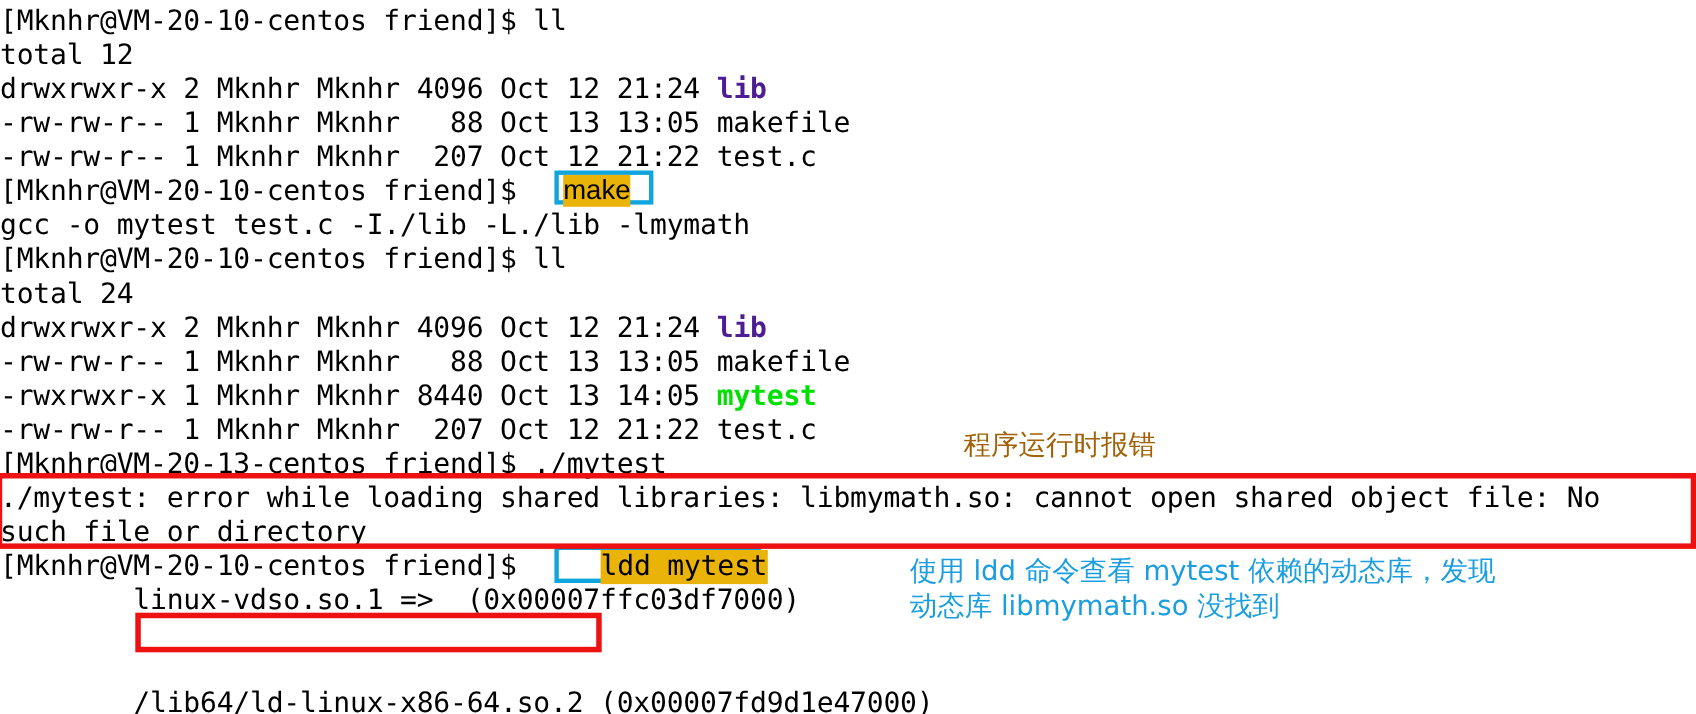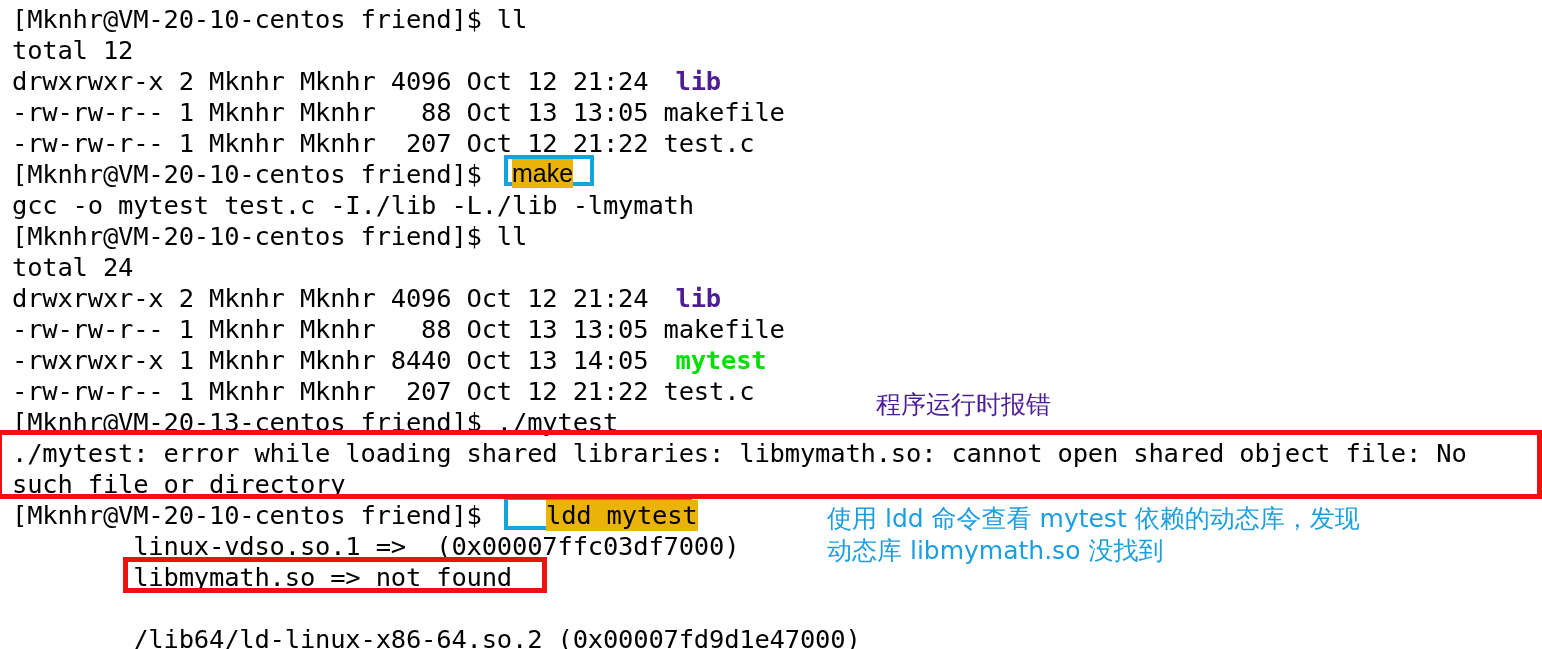--- a/index.html
+++ b/index.html
@@ -37,7 +37,7 @@
     white-space: pre;
     font-weight: 400;
   }
-  .tline span { white-space: pre; margin-left: 12px; }
+  .tline span { white-space: pre; }
   .c-dir  { color: #4c1d95; font-weight: bold; }
   .c-exe  { color: #00e000; font-weight: bold; }
 

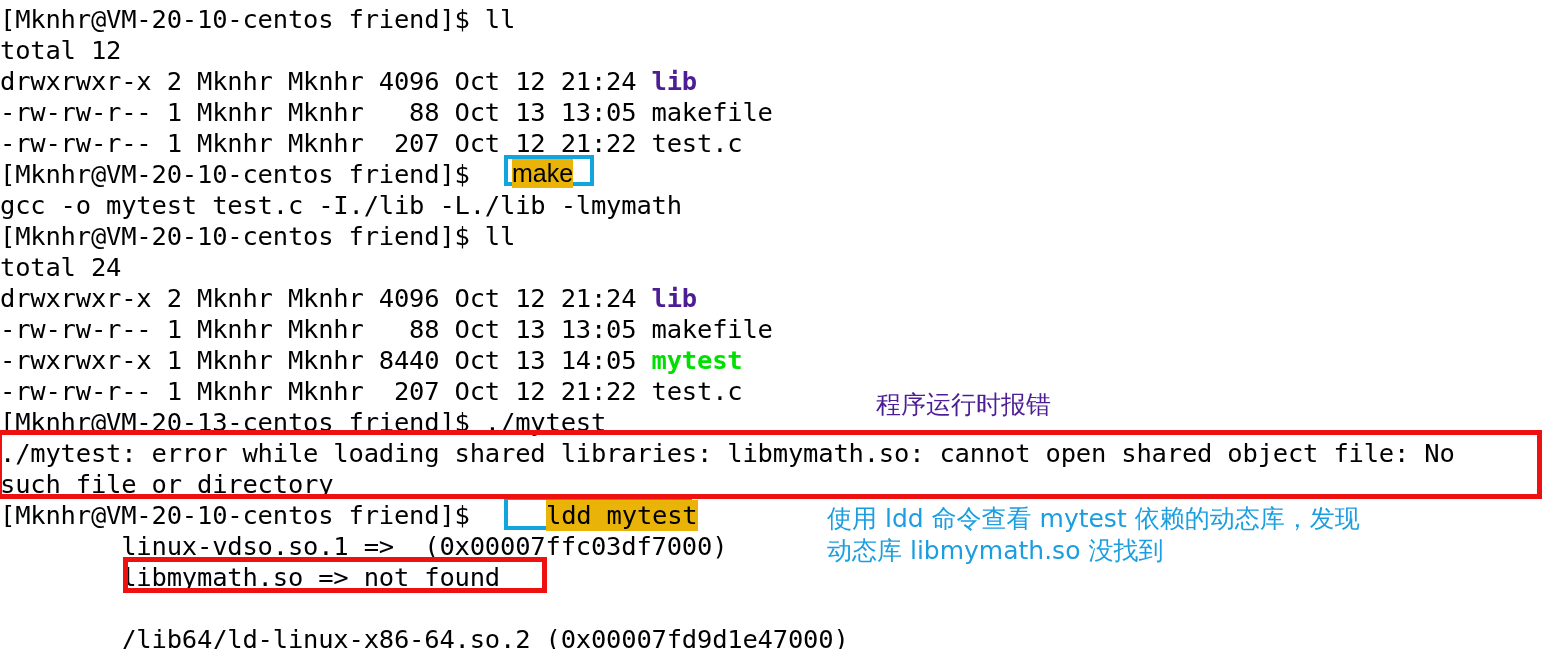--- a/index.html
+++ b/index.html
@@ -85,7 +85,7 @@
     white-space: pre;
     font-weight: 400;
   }
-  .anno-red  { color: #4c1d95; }
+  .anno-red  { color: #a16207; }
   .anno-blue { color: #1b9ee0; }
 </style>
 </head>

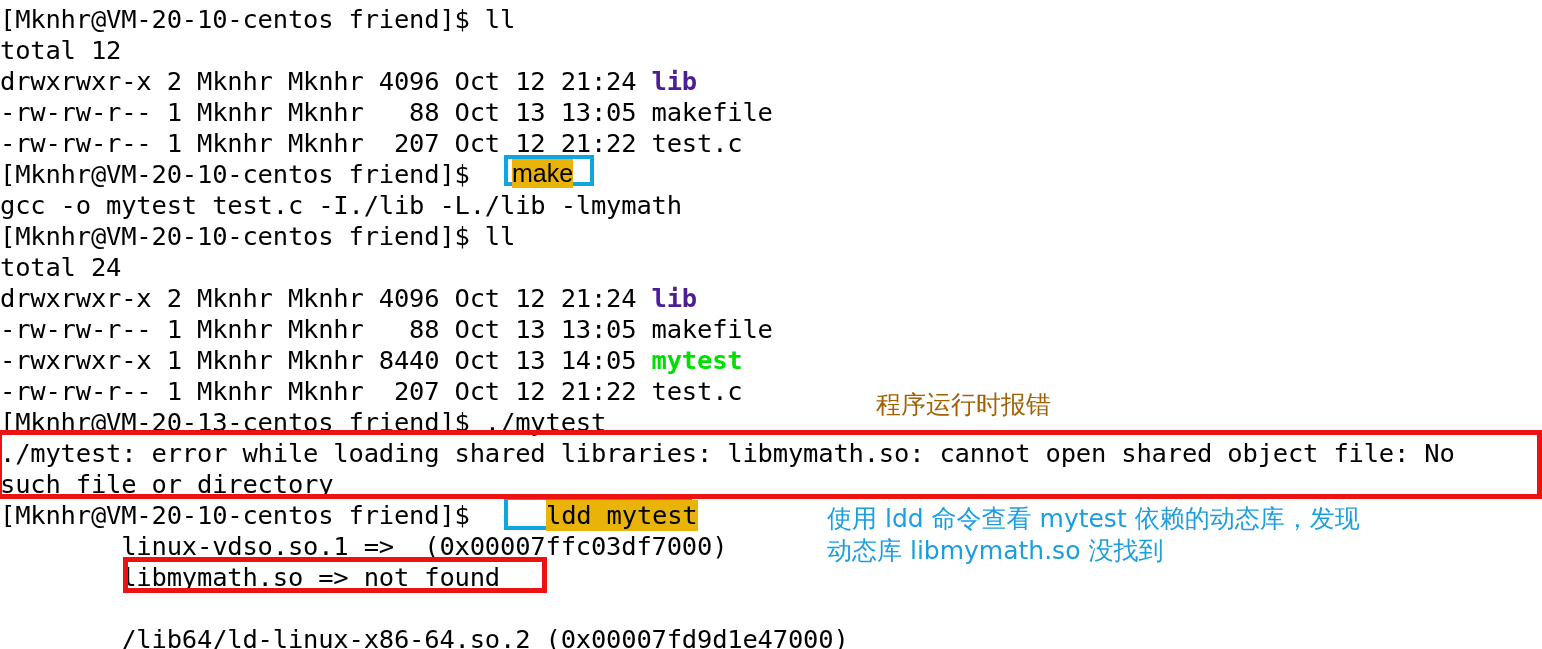--- a/index.html
+++ b/index.html
@@ -117,7 +117,6 @@
   <div class="tline" style="top:438px"><span>./mytest: error while loading shared libraries: libmymath.so: cannot open shared object file: No</span></div>
   <div class="tline" style="top:500px"><span>[Mknhr@VM-20-10-centos friend]$ </span></div>
   <div class="tline" style="top:531px"><span>        linux-vdso.so.1 =&gt;  (0x00007ffc03df7000)</span></div>
-  <div class="tline" style="top:562px"><span>        libmymath.so =&gt; not found</span></div>
   <div class="tline" style="top:624px"><span>        /lib64/ld-linux-x86-64.so.2 (0x00007fd9d1e47000)</span></div>
 
 </div>

